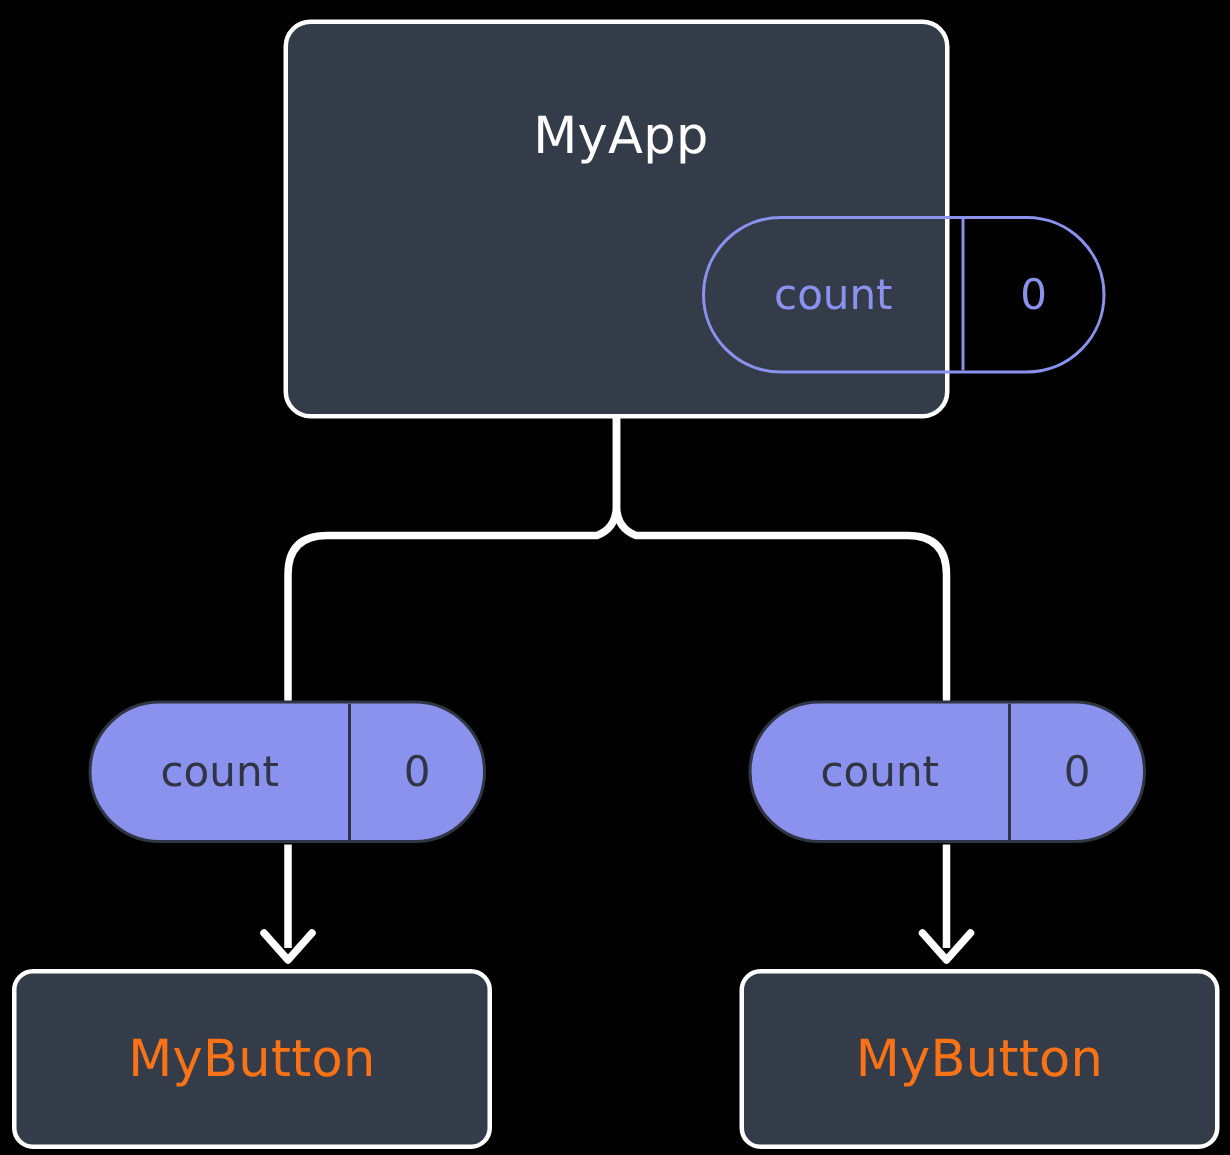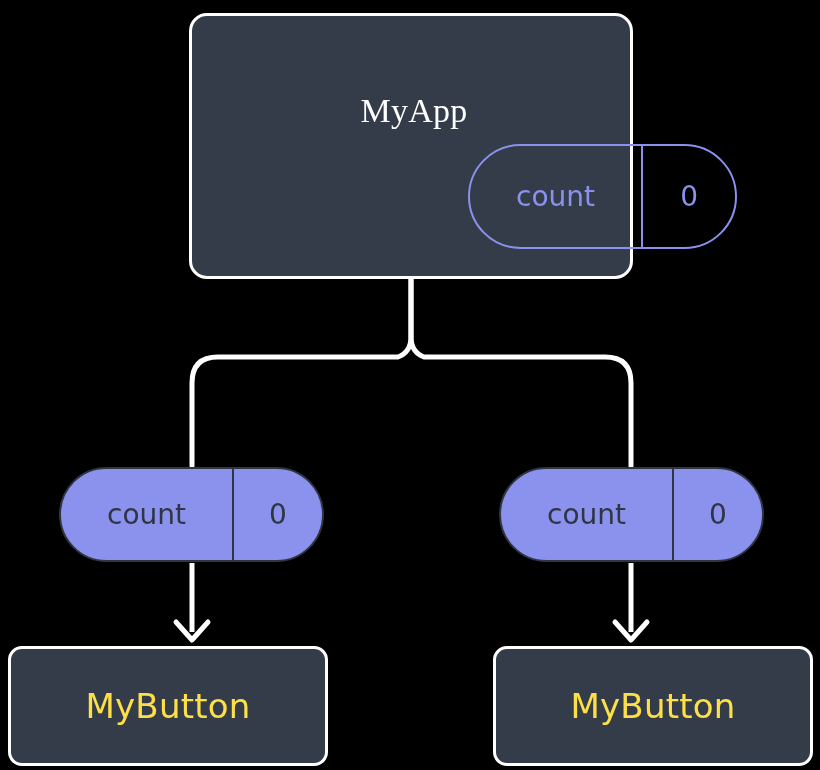--- a/index.html
+++ b/index.html
@@ -61,11 +61,10 @@
     top: 0;
     width: 444px;
     text-align: center;
-    margin-top: 76px;
+    margin-top: 55px;
     color: #ffffff;
     font-size: 34px;
     white-space: nowrap;
-    font-family: Liberation Serif, serif;
   }
 
   #mybutton-left-box {

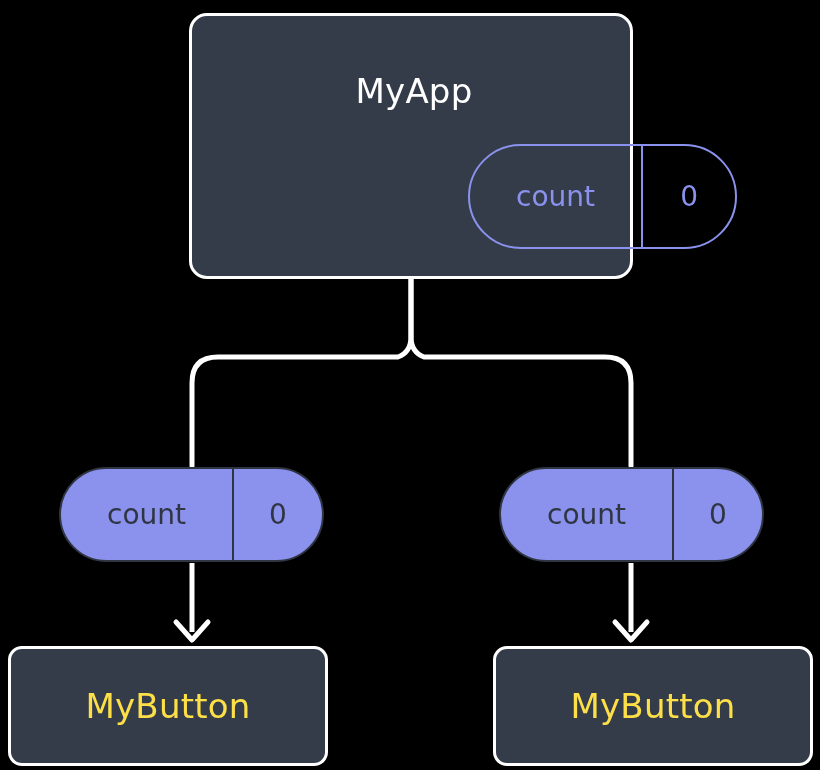--- a/index.html
+++ b/index.html
@@ -40,7 +40,7 @@
     justify-content: center;
   }
   .comp-title {
-    color: #fde047;
+    color: #f97316;
     font-size: 34px;
     font-weight: 400;
     letter-spacing: 0.2px;

